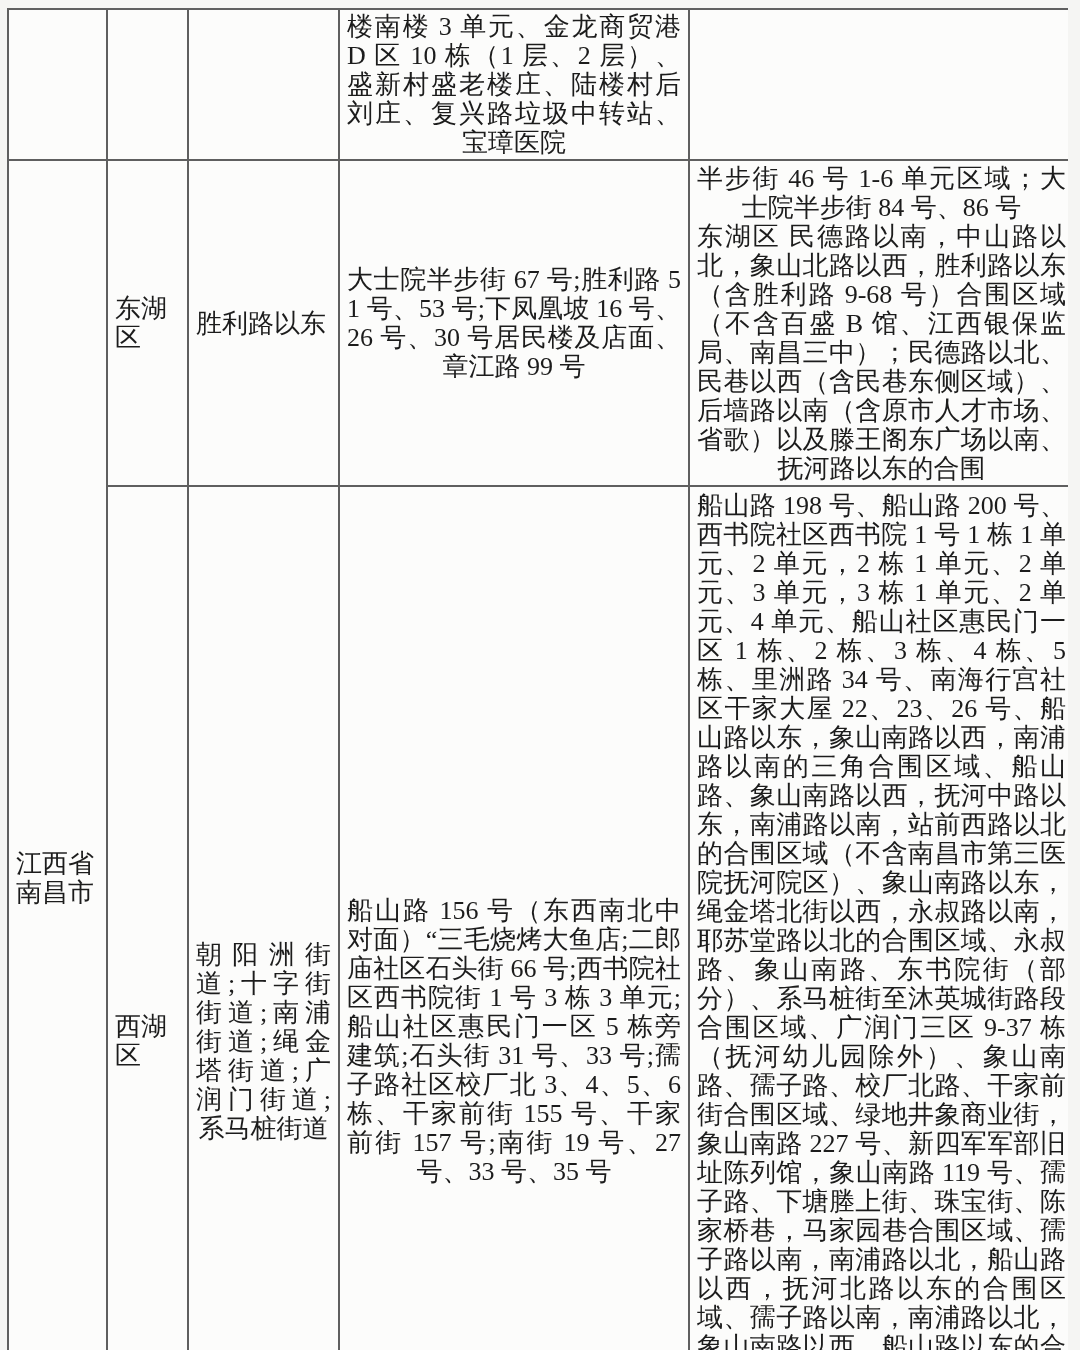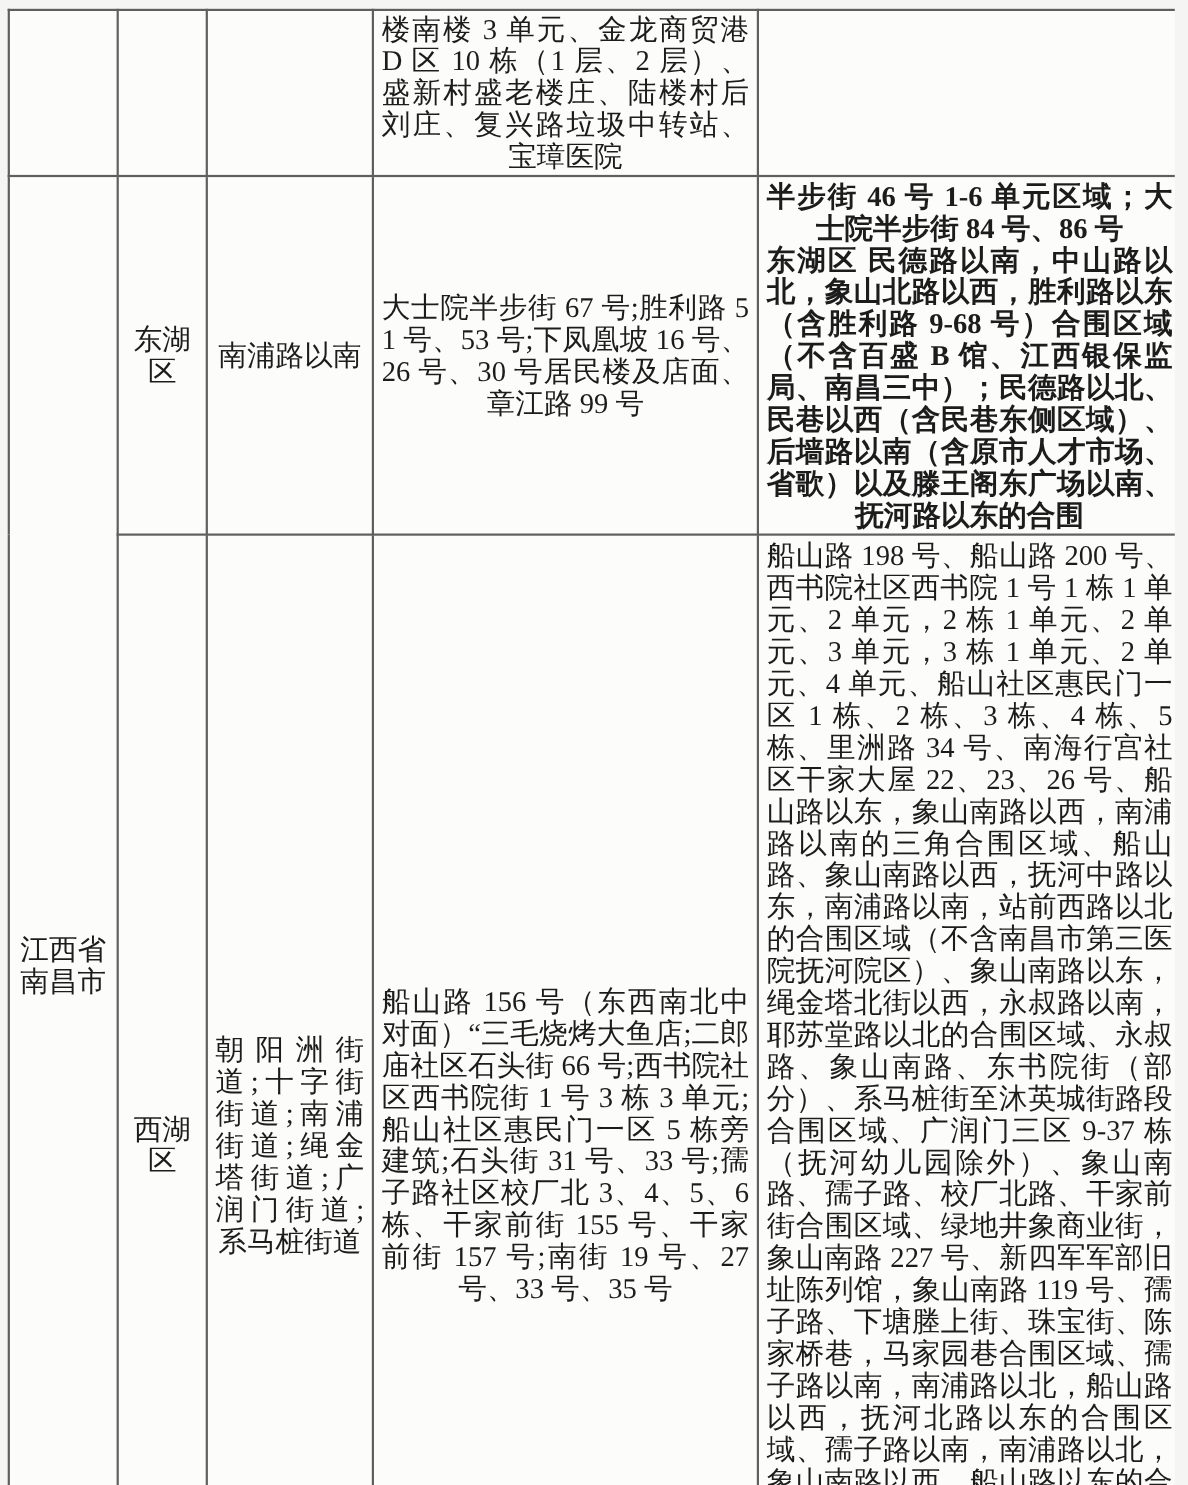--- a/index.html
+++ b/index.html
@@ -47,7 +47,7 @@
   td.jc,p.jc{text-align:justify;text-align-last:center;}
   td.jl{text-align:justify;text-align-last:left;vertical-align:top;padding-top:4px;}
   td.vtop{vertical-align:top;padding-top:3px;}
-  td.areas p{margin:0;font-weight:bold;}
+  td.areas p{margin:0;}
 </style>
 </head>
 <body>

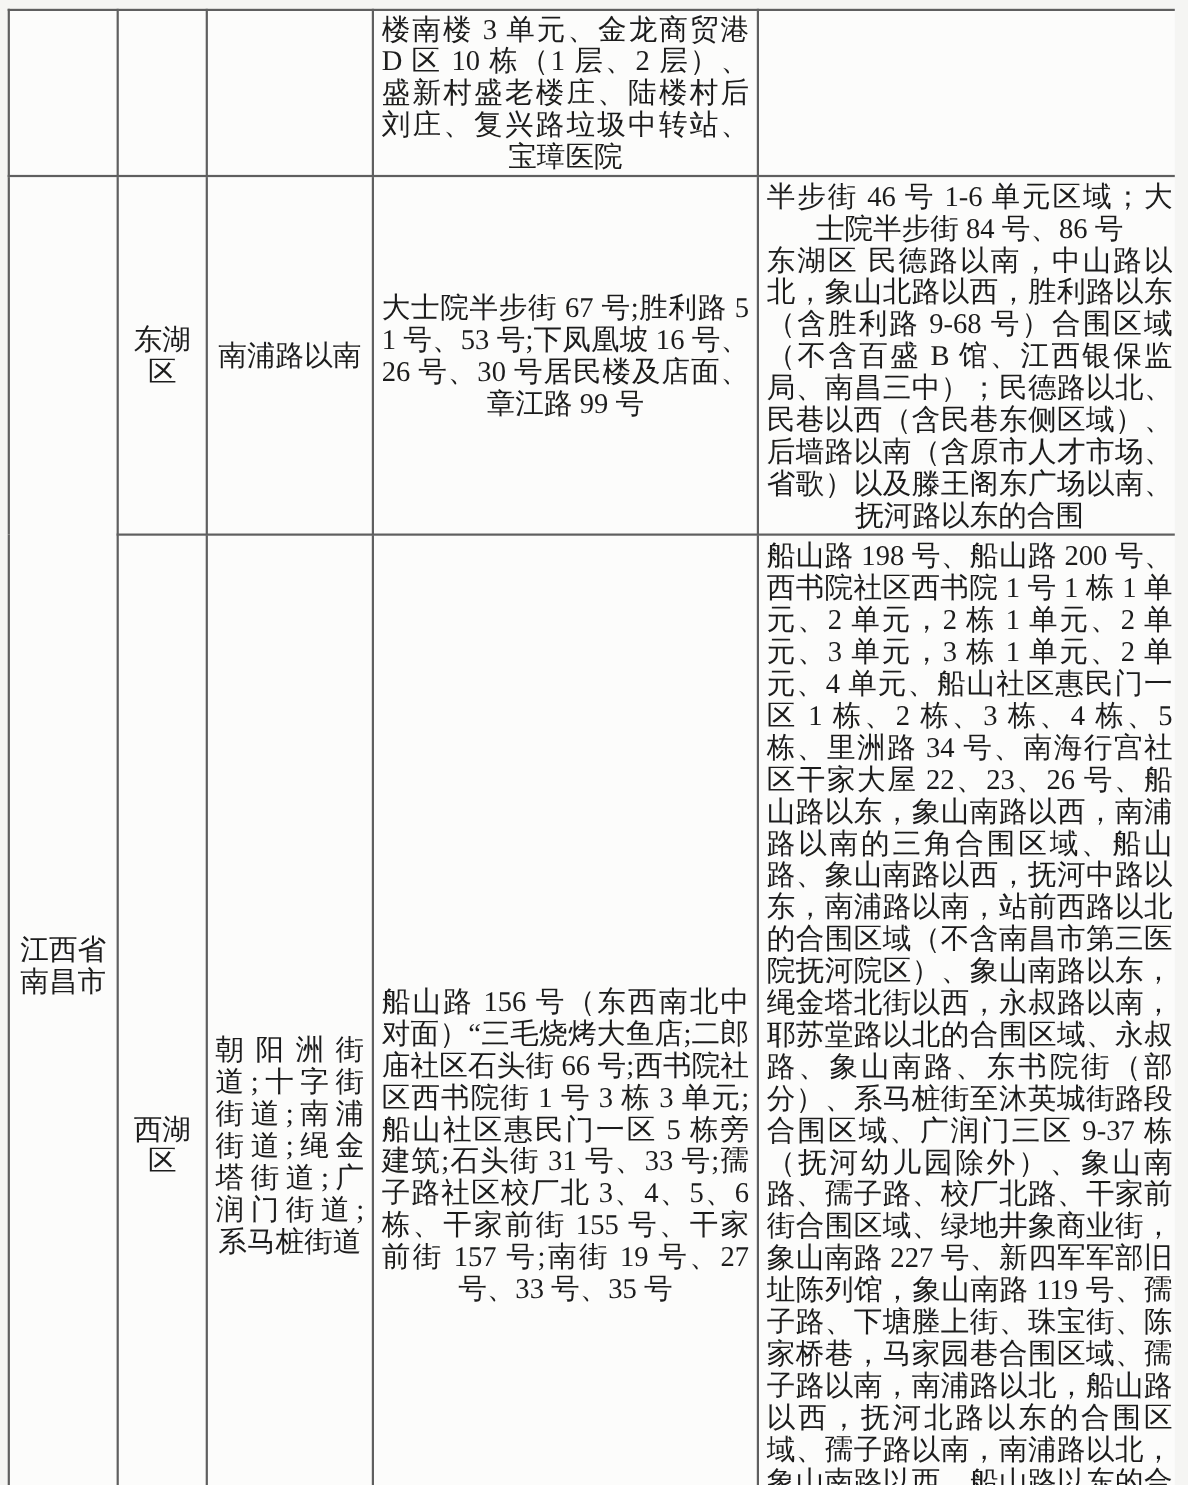--- a/index.html
+++ b/index.html
@@ -43,7 +43,7 @@
   tr.row-a{height:109px;}
   tr.row-b{height:293px;}
   tr.row-c{height:923px;}
-  td.center{text-align:center;}
+  td.center{text-align:left;}
   td.jc,p.jc{text-align:justify;text-align-last:center;}
   td.jl{text-align:justify;text-align-last:left;vertical-align:top;padding-top:4px;}
   td.vtop{vertical-align:top;padding-top:3px;}

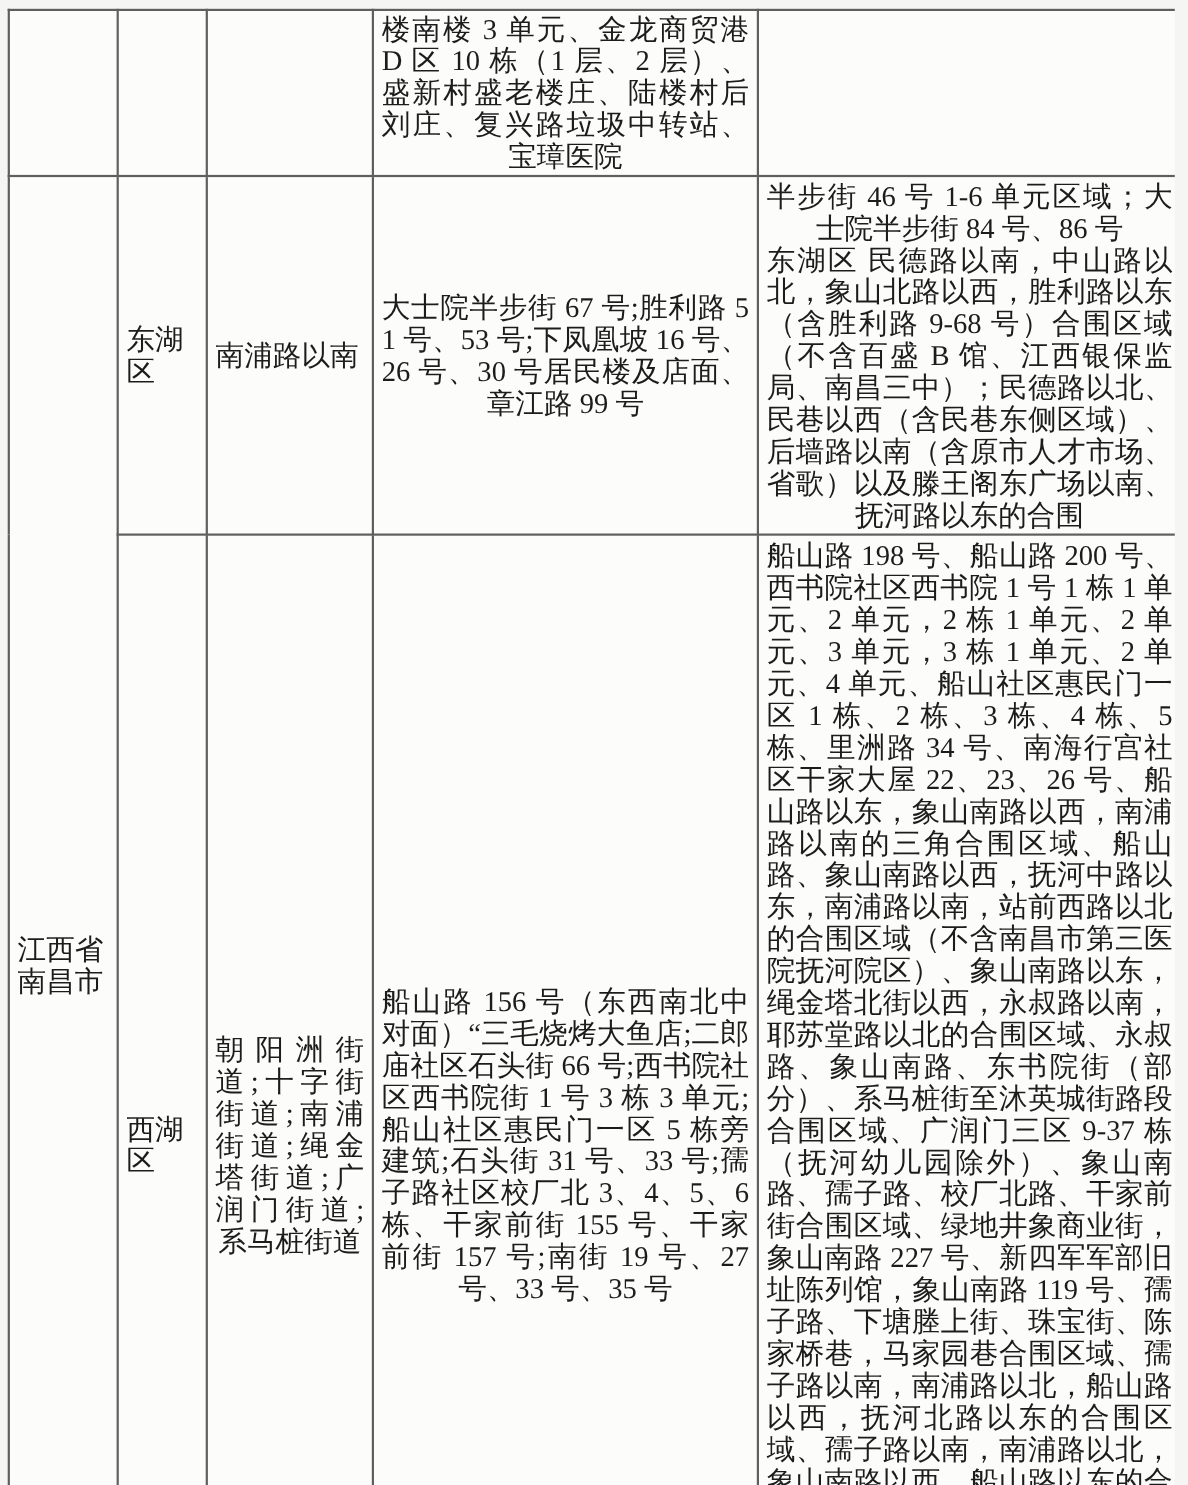--- a/index.html
+++ b/index.html
@@ -72,7 +72,7 @@
       <tr class="row-b">
         <td class="center" rowspan="2">江西省南昌市</td>
         <td class="center">东湖区</td>
-        <td class="center">南浦路以南</td>
+        <td class="center">胜利路以东</td>
         <td class="jc">大士院半步街 67 号;胜利路 51 号、53 号;下凤凰坡 16 号、26 号、30 号居民楼及店面、章江路 99 号</td>
         <td class="areas vtop">
           <p class="jc">半步街 46 号 1-6 单元区域；大士院半步街 84 号、86 号</p>

